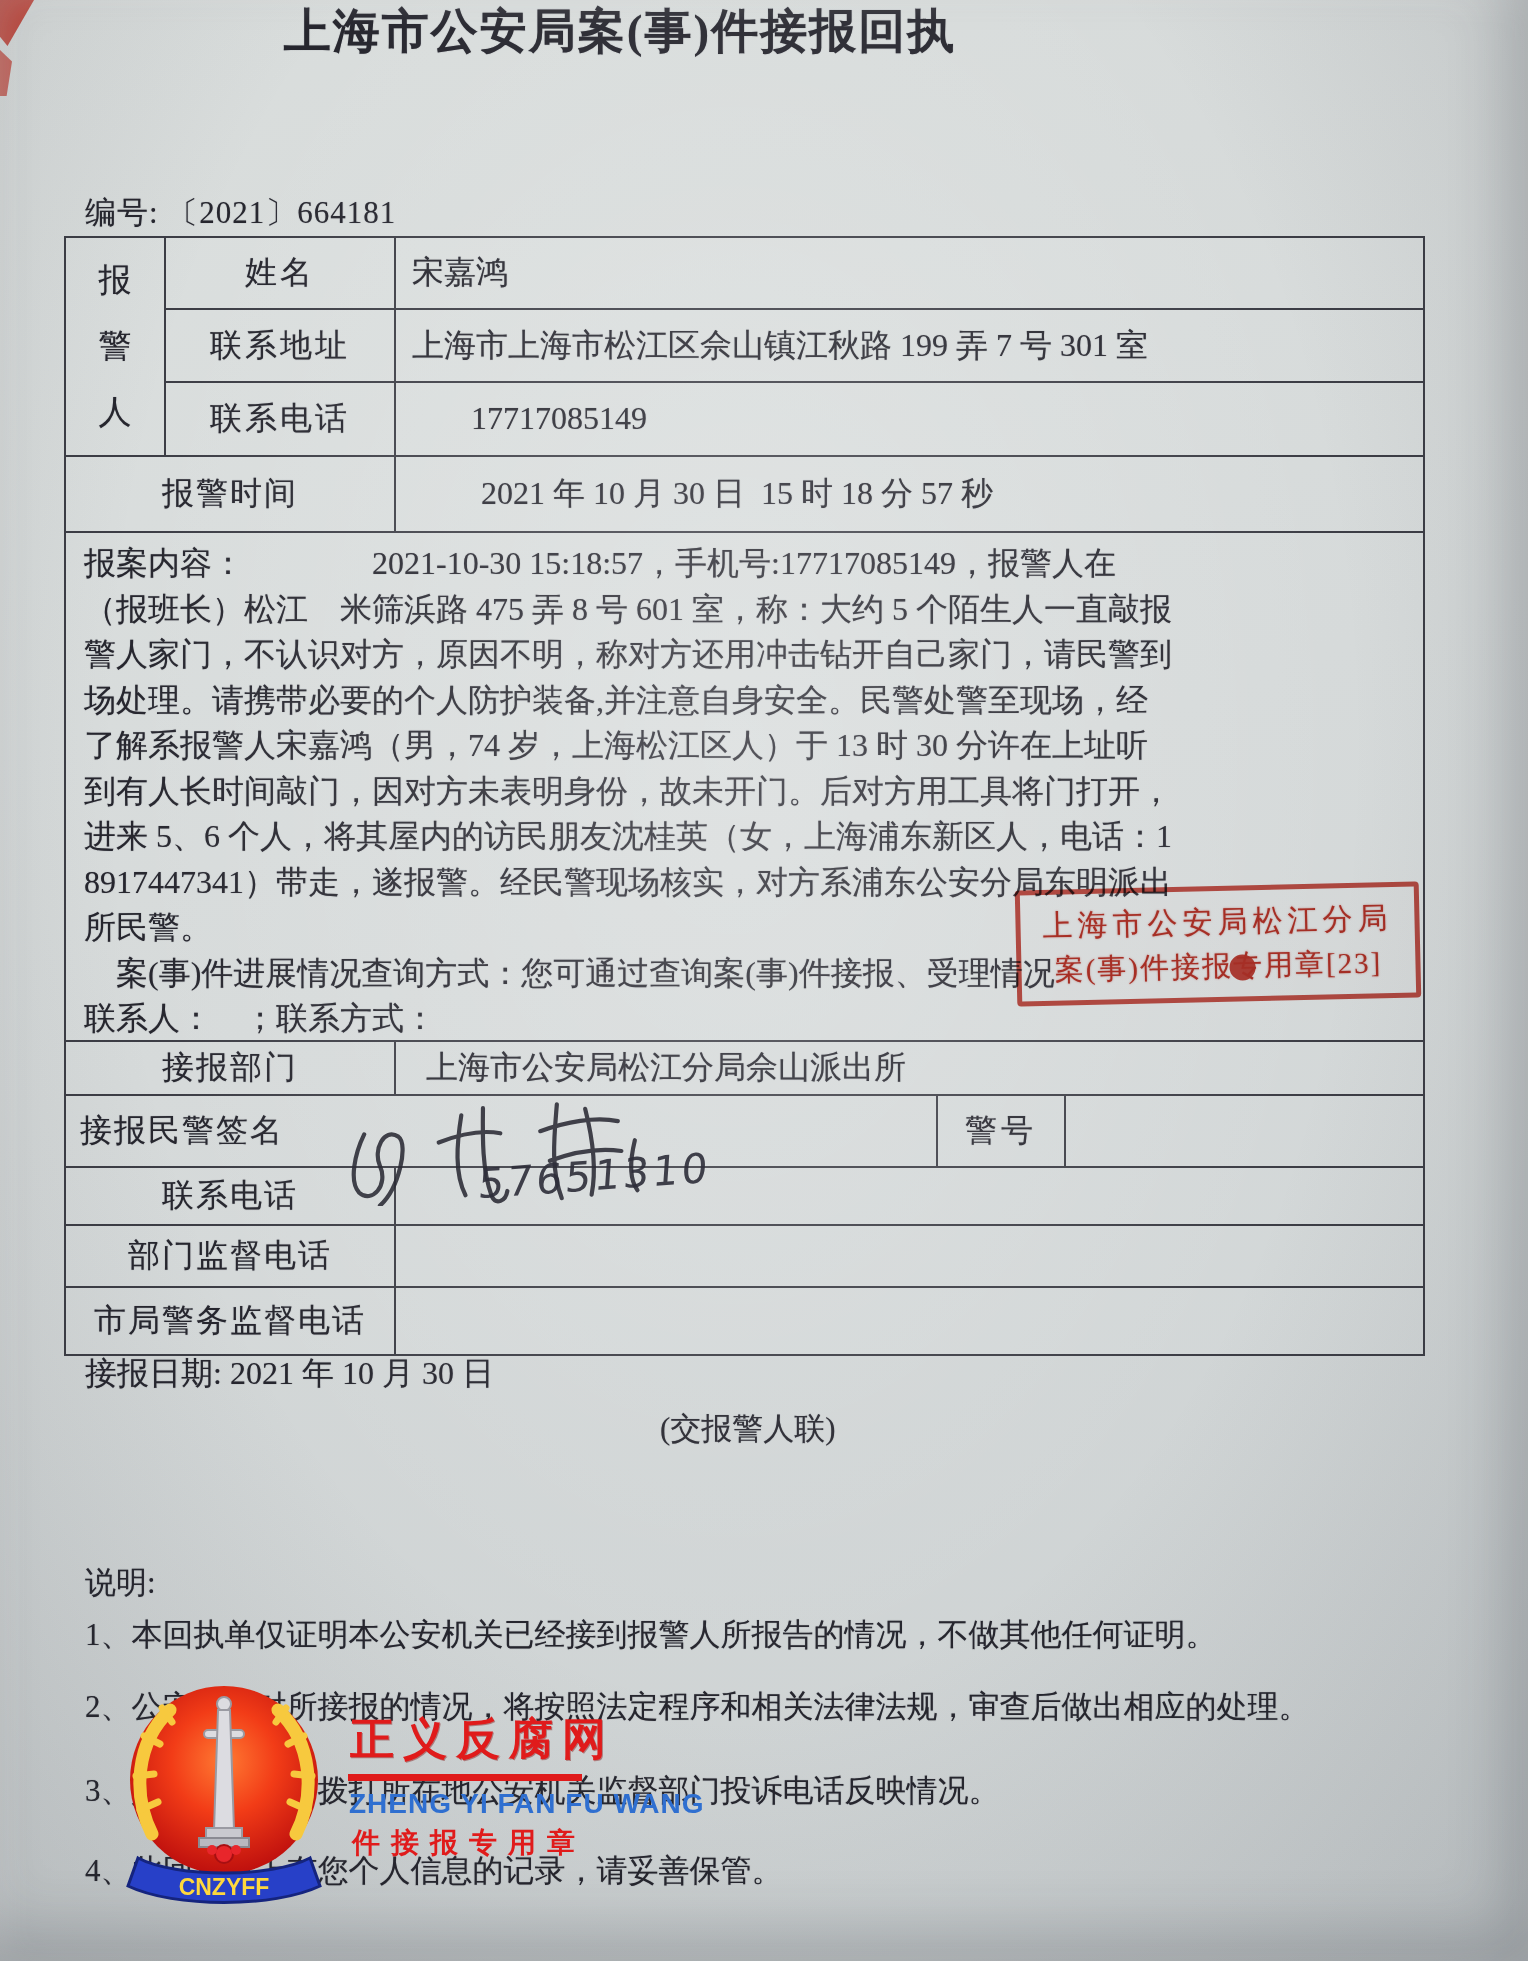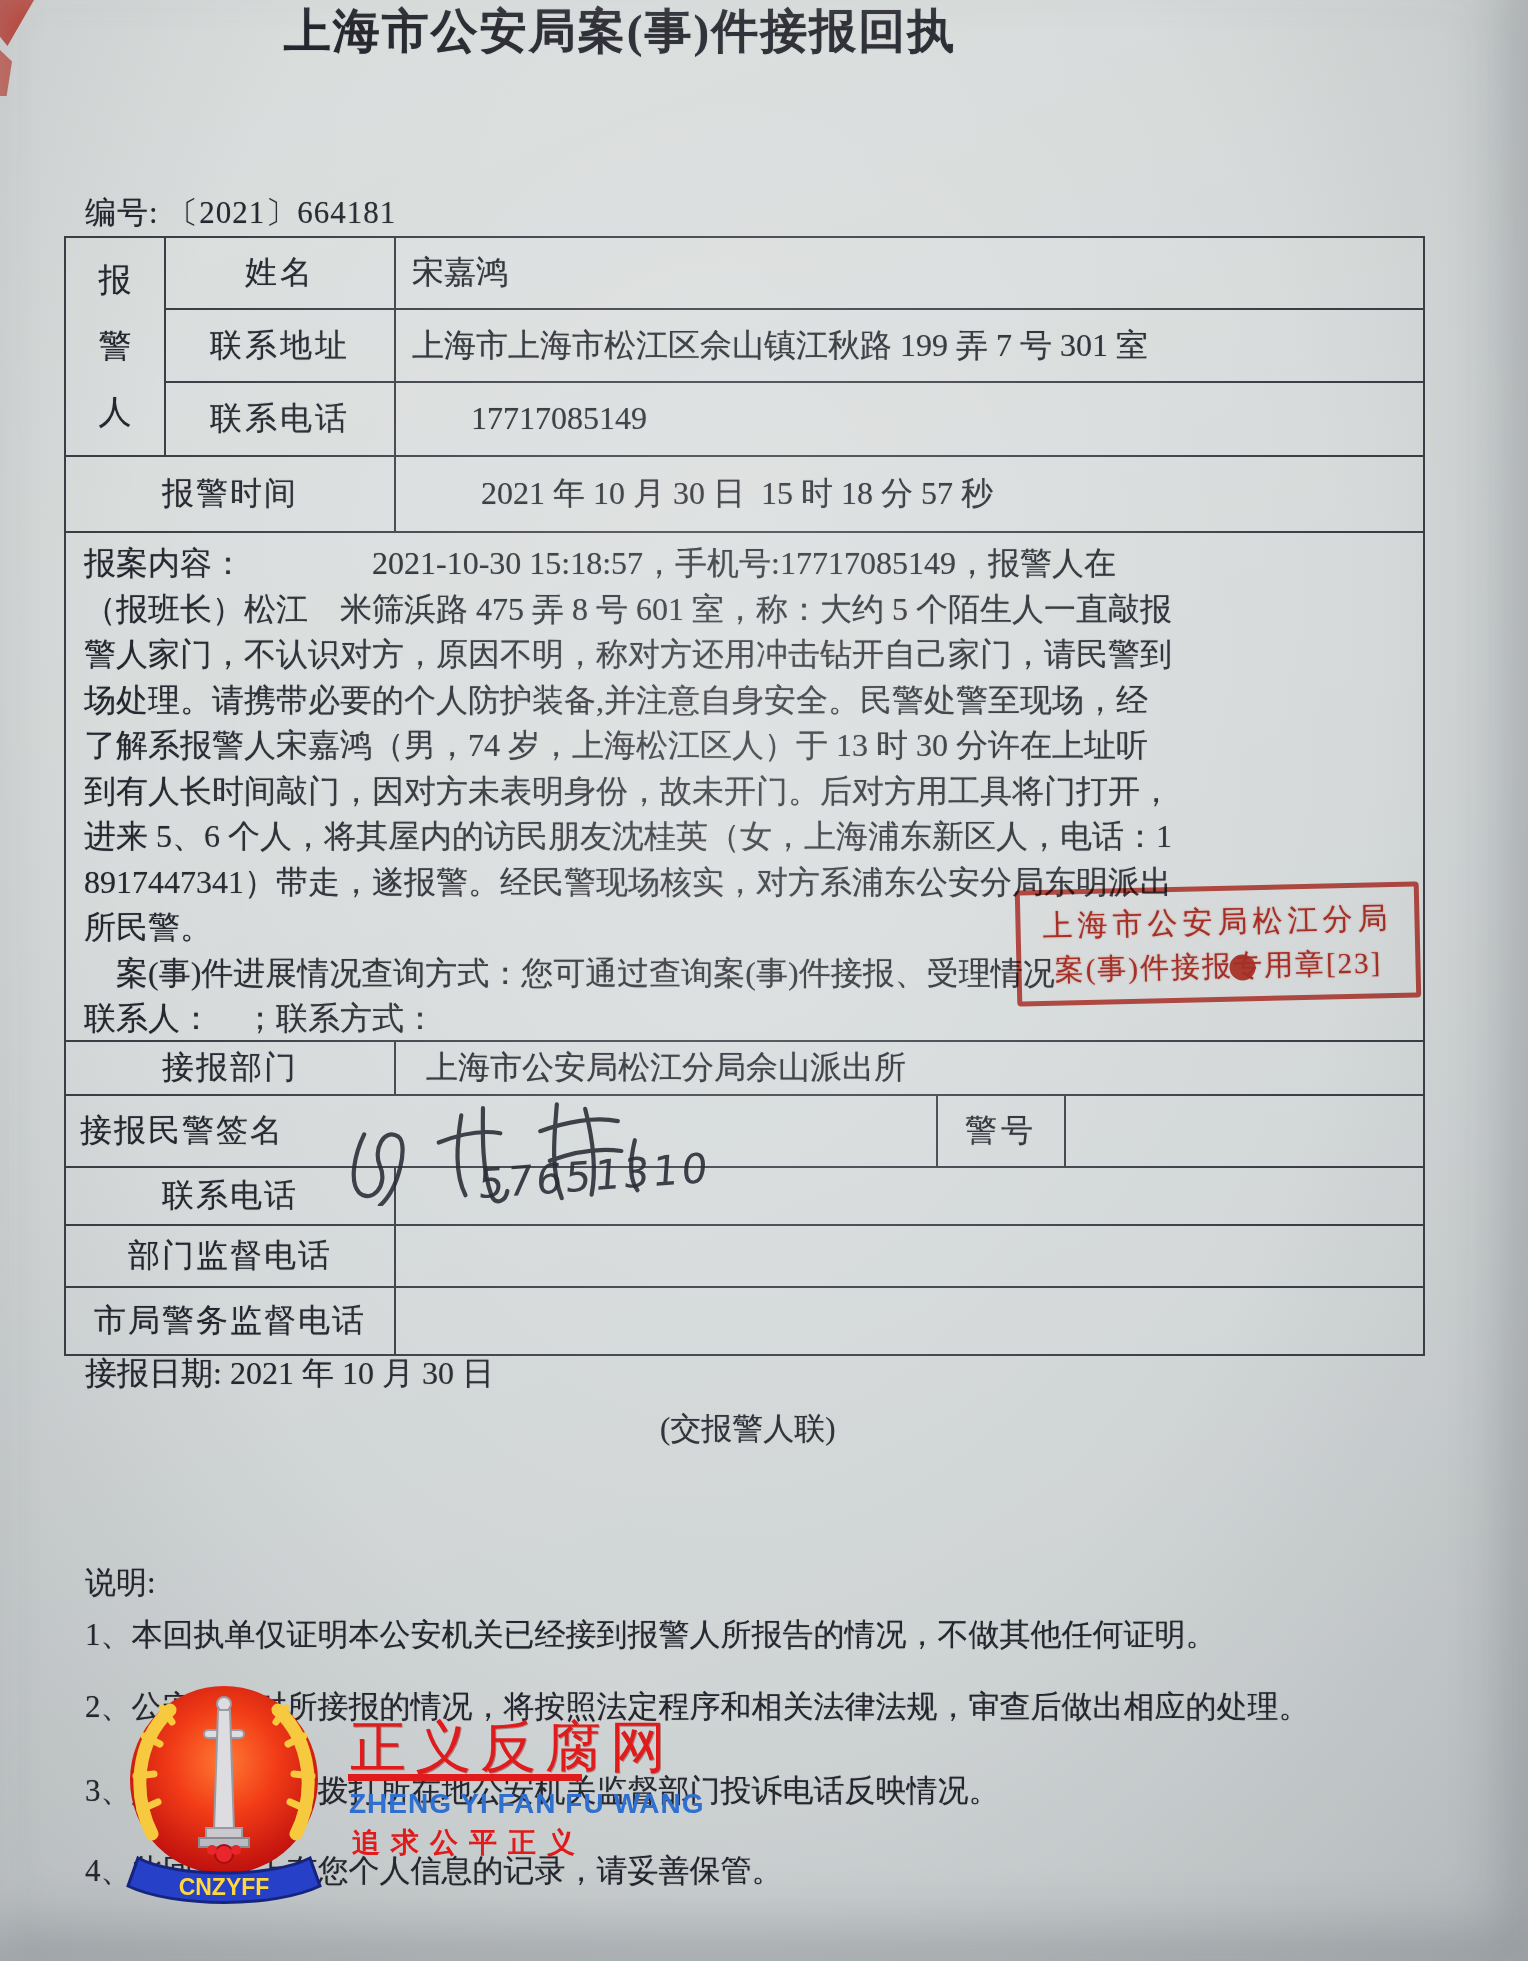--- a/index.html
+++ b/index.html
@@ -88,7 +88,7 @@
   .wm{position:absolute; left:118px; top:1682px; width:520px; height:230px; z-index:6;}
   .wm-badge{position:absolute; left:0; top:0; width:212px; height:228px;}
   .wm-title{
-    position:absolute; left:232px; top:28px; font-size:56px; font-weight:normal;
+    position:absolute; left:232px; top:28px; font-size:44px; font-weight:bold;
     color:#e01b1b; letter-spacing:9px; white-space:pre;
     font-family:"Liberation Serif","DejaVu Serif",serif;
     text-shadow:1px 1px 0 rgba(120,0,0,.4);

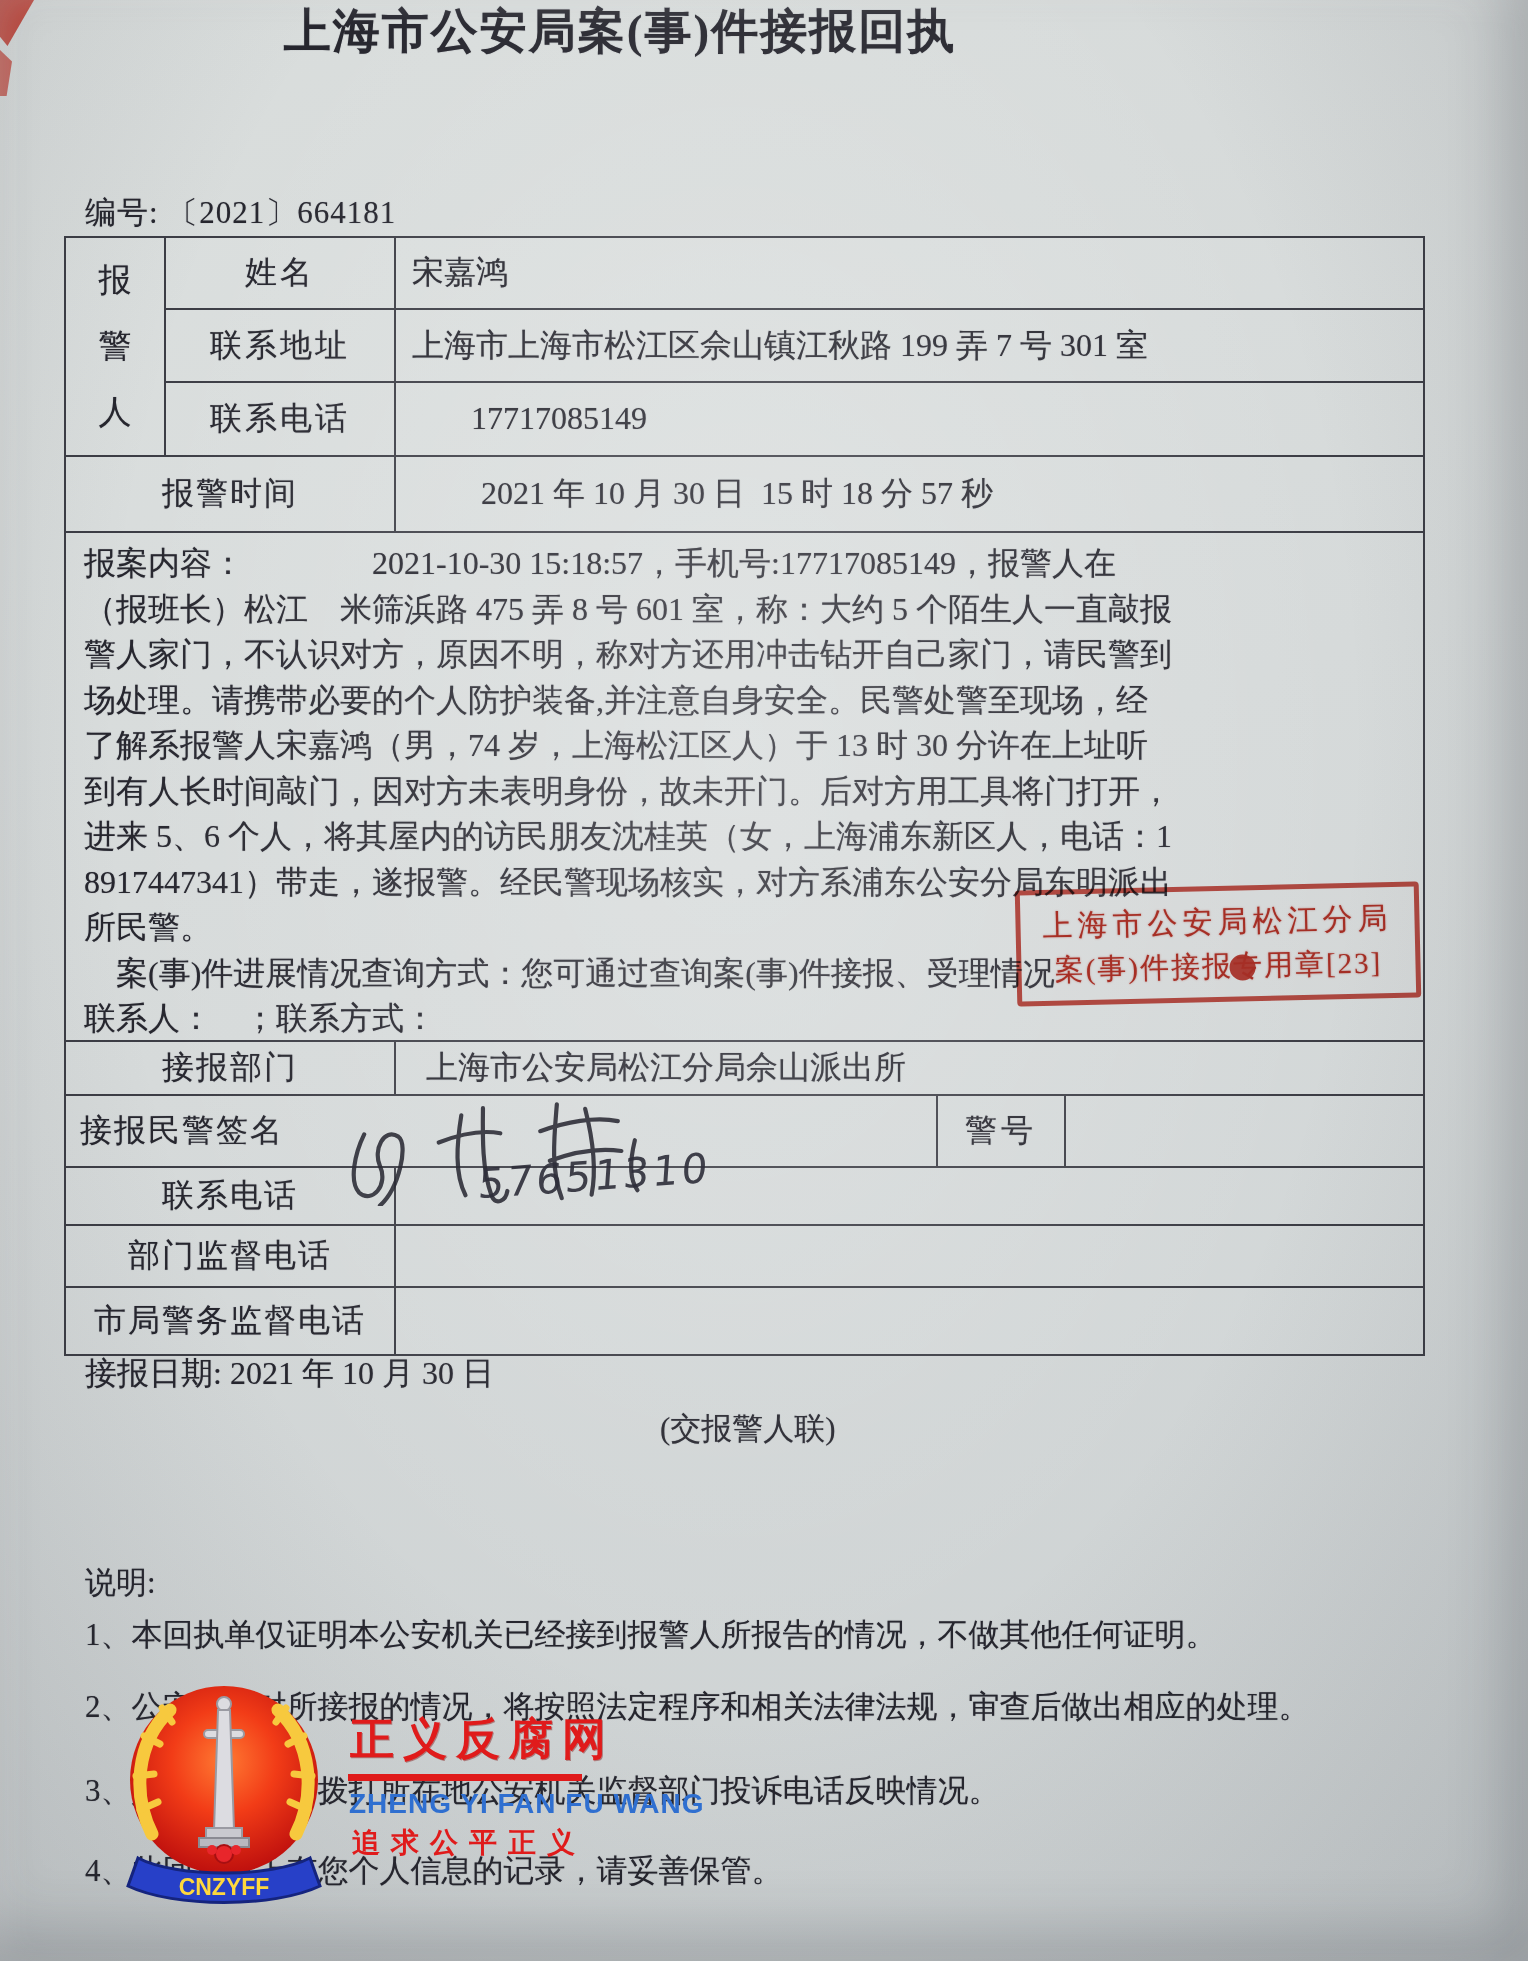--- a/index.html
+++ b/index.html
@@ -239,7 +239,7 @@
     <div class="wm-title">正义反腐网</div>
     <div class="wm-bar"></div>
     <div class="wm-pinyin">ZHENG YI FAN FU WANG</div>
-    <div class="wm-slogan">追求公平正义</div>
+    <div class="wm-slogan">件接报专用章</div>
   </div>
 
 </div>

